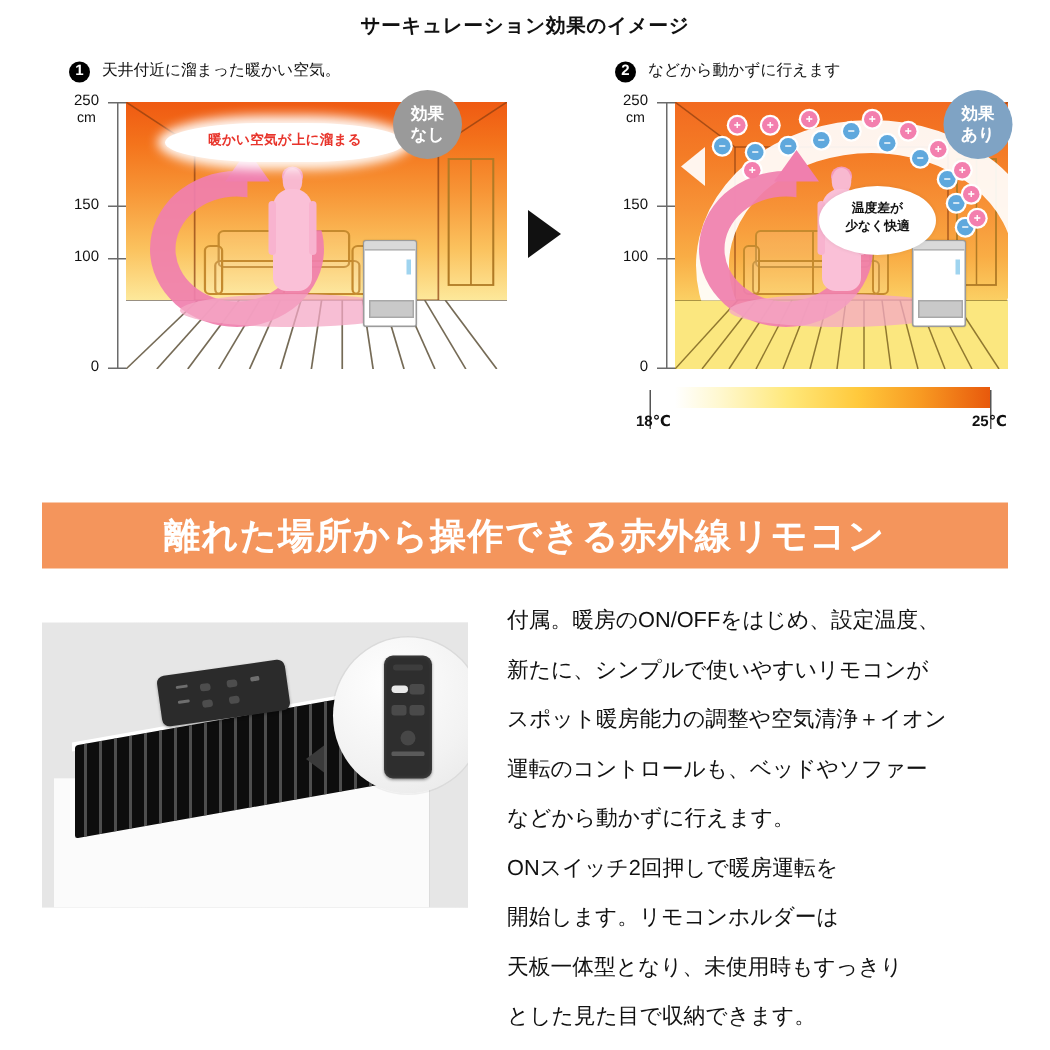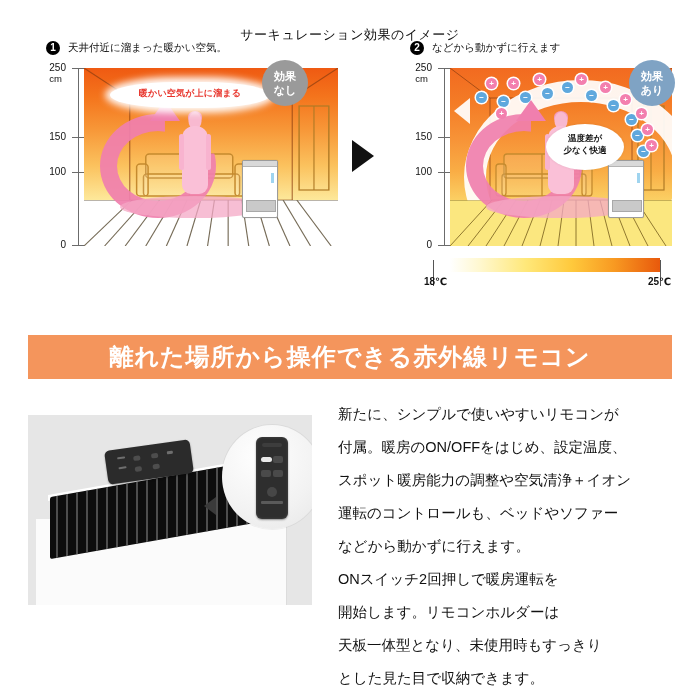--- a/index.html
+++ b/index.html
@@ -18,7 +18,7 @@
 
   .sec-title{
     position:absolute;left:0;top:8px;width:700px;text-align:center;
-    font-size:13px;font-weight:normal;letter-spacing:.5px;color:#111;margin-top:18px;
+    font-size:13px;font-weight:bold;letter-spacing:.5px;color:#111;
   }
 
   .panel{position:absolute;top:40px;}

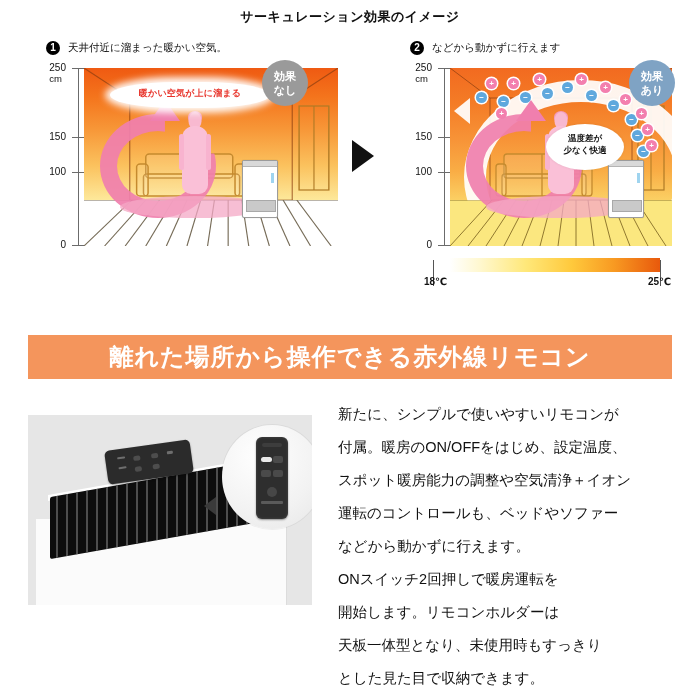--- a/index.html
+++ b/index.html
@@ -38,7 +38,7 @@
   .scale{position:absolute;left:0;top:0;width:62px;height:190px;}
   .scale-line{position:absolute;left:56px;top:6px;width:1px;height:178px;background:#6b6b6b;}
   .tick{position:absolute;left:50px;width:12px;height:1px;background:#6b6b6b;}
-  .tick-label{position:absolute;right:18px;font-size:10px;color:#111;text-align:left;white-space:nowrap;line-height:11px;margin-left:30px;}
+  .tick-label{position:absolute;right:18px;font-size:10px;color:#111;text-align:center;white-space:nowrap;line-height:11px;margin-left:30px;}
   .tick-unit{display:block;font-size:9.5px;}
 
   

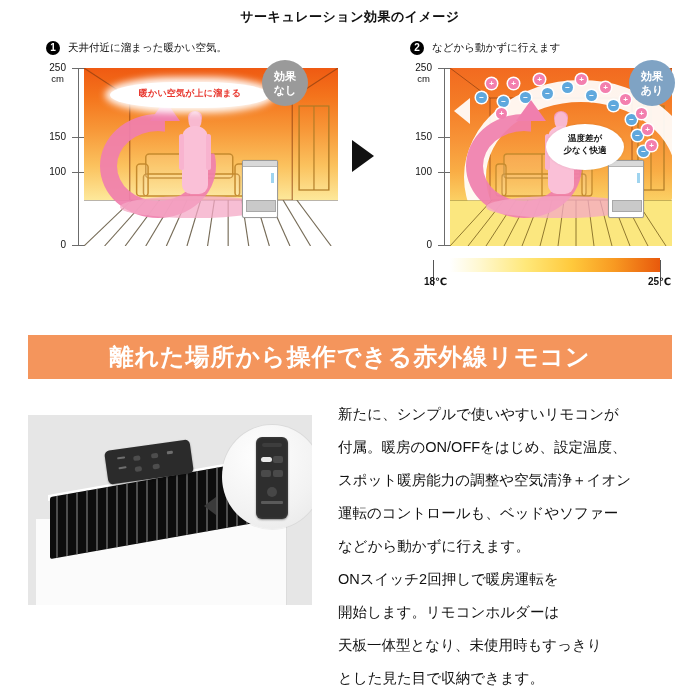--- a/index.html
+++ b/index.html
@@ -503,8 +503,8 @@
     </div>
 
     <div class="copy">
+      <p>付属。暖房のON/OFFをはじめ、設定温度、</p>
       <p>新たに、シンプルで使いやすいリモコンが</p>
-      <p>付属。暖房のON/OFFをはじめ、設定温度、</p>
       <p>スポット暖房能力の調整や空気清浄＋イオン</p>
       <p>運転のコントロールも、ベッドやソファー</p>
       <p>などから動かずに行えます。</p>

